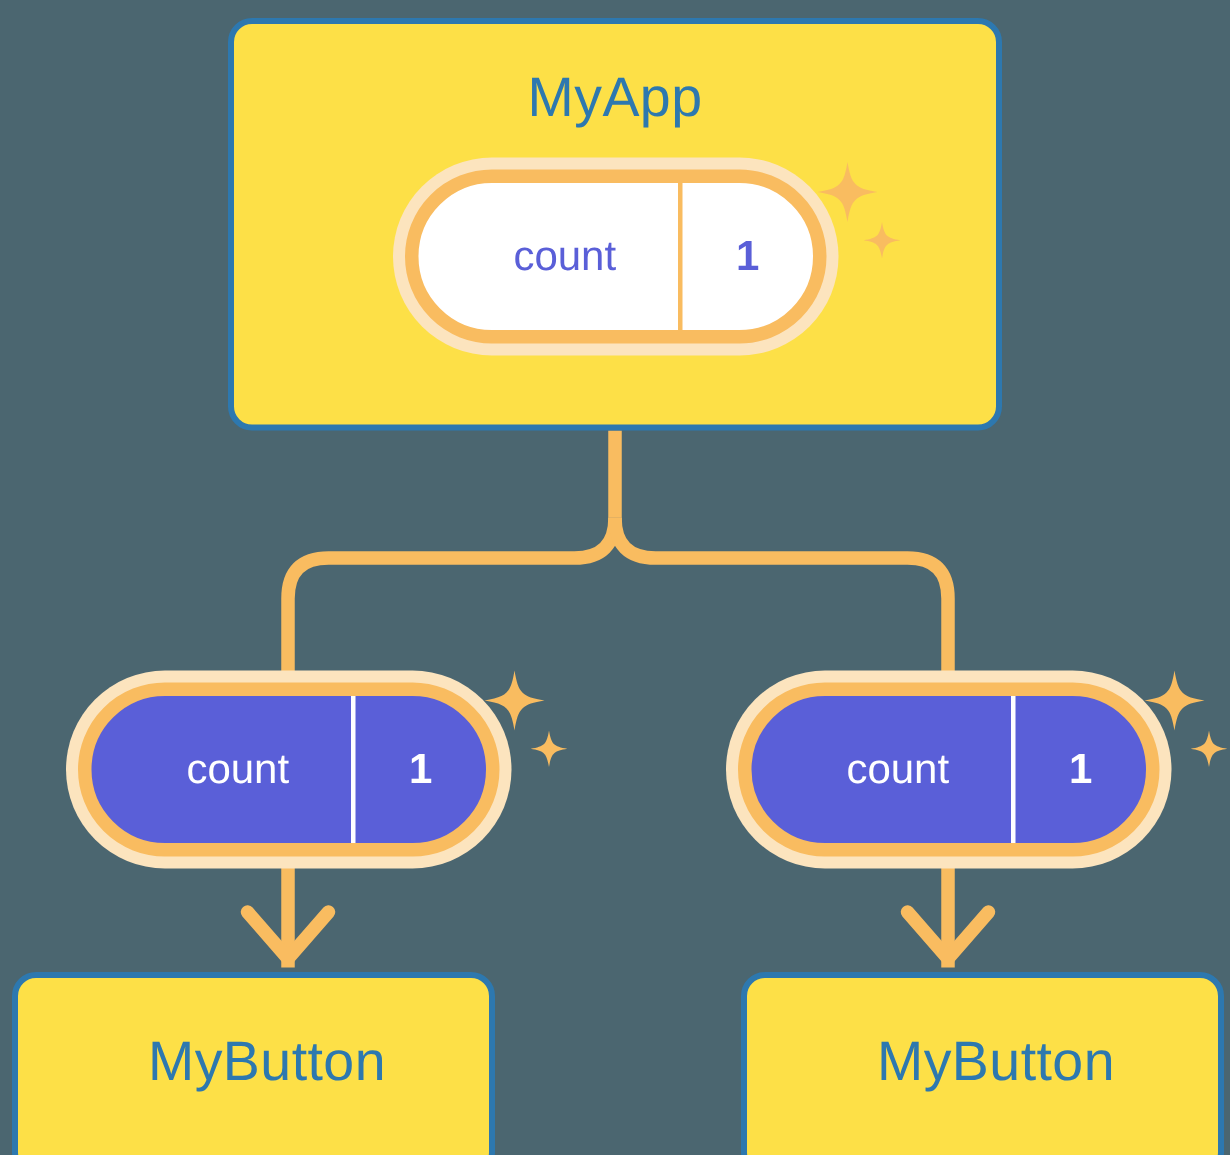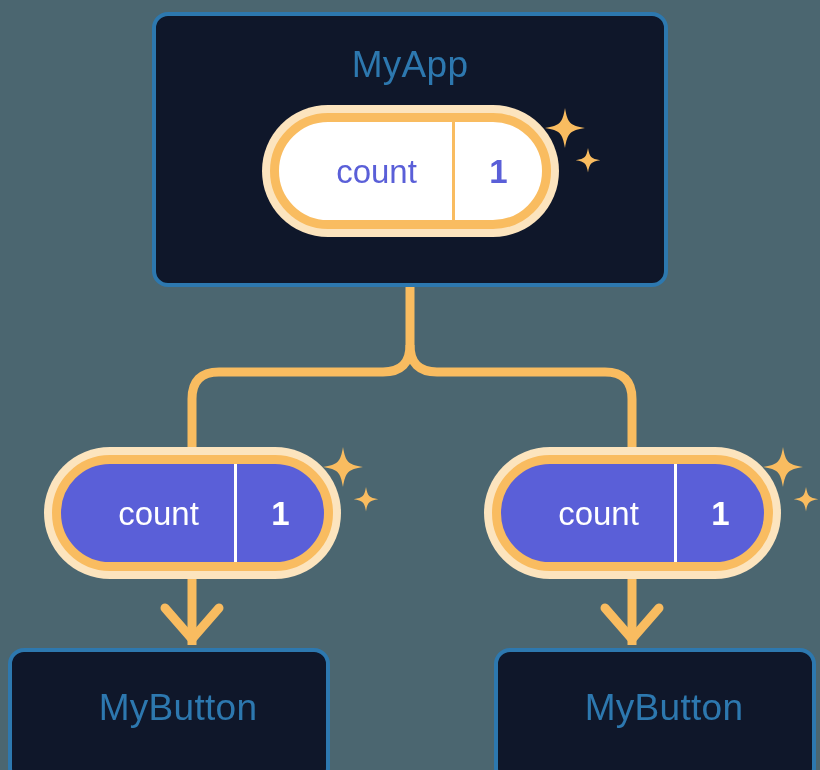--- a/index.html
+++ b/index.html
@@ -34,7 +34,7 @@
   .card {
     position: absolute;
     box-sizing: border-box;
-    background: #0f172a;
+    background: #fde047;
     border: 4px solid #2d78af;
     border-radius: 16px;
     z-index: 3;

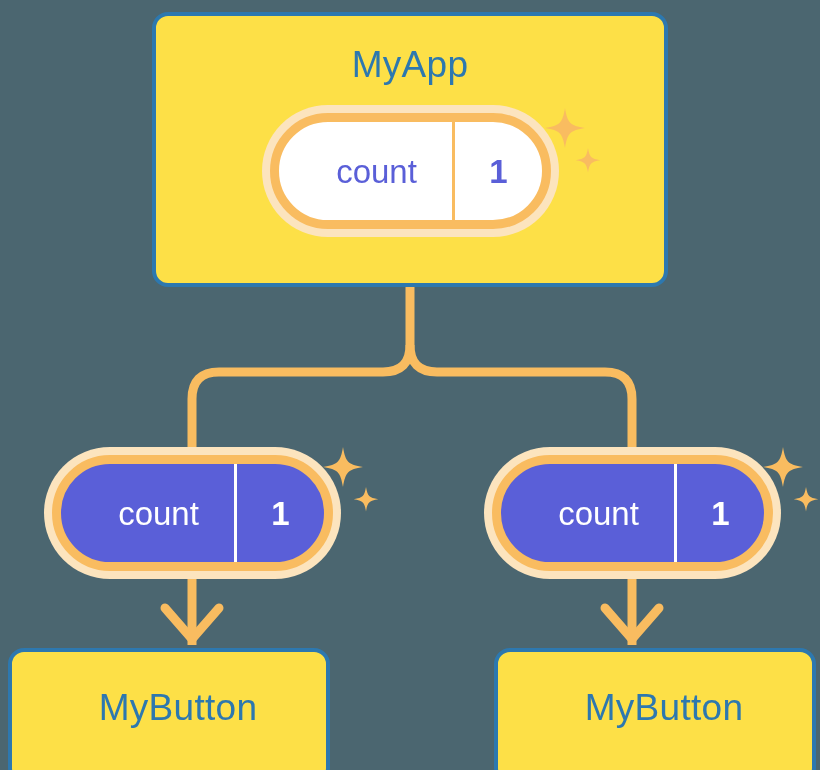--- a/index.html
+++ b/index.html
@@ -105,7 +105,7 @@
     align-items: center;
     justify-content: center;
     box-sizing: border-box;
-    font-size: 33px;
+    font-size: 28px;
     line-height: 1;
     white-space: nowrap;
   }

